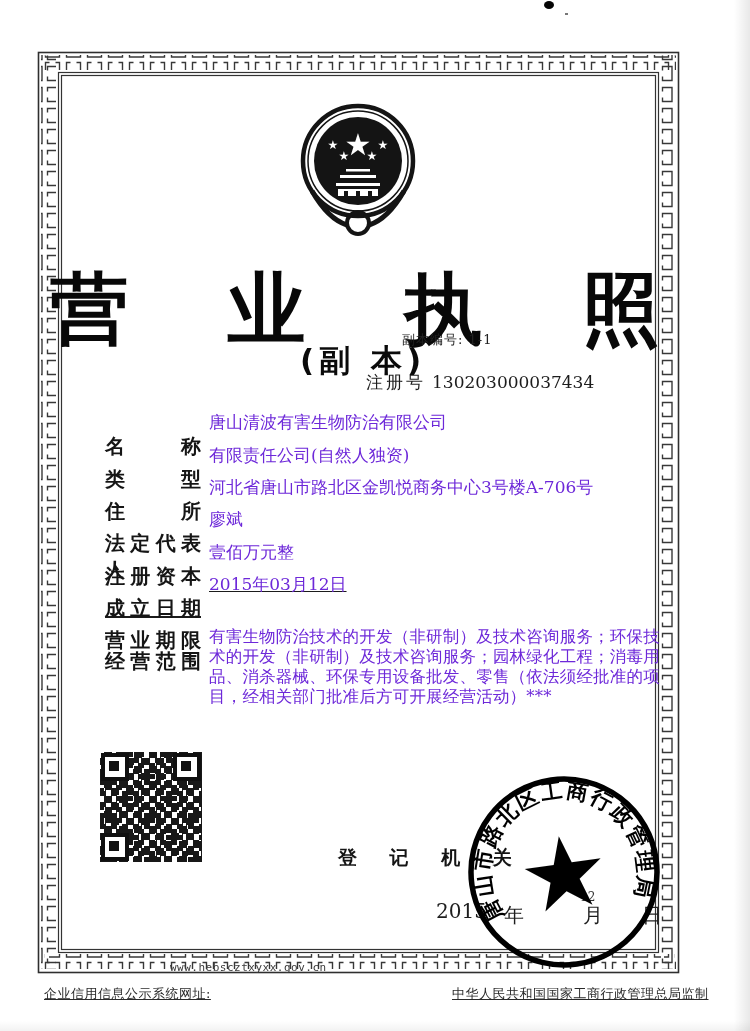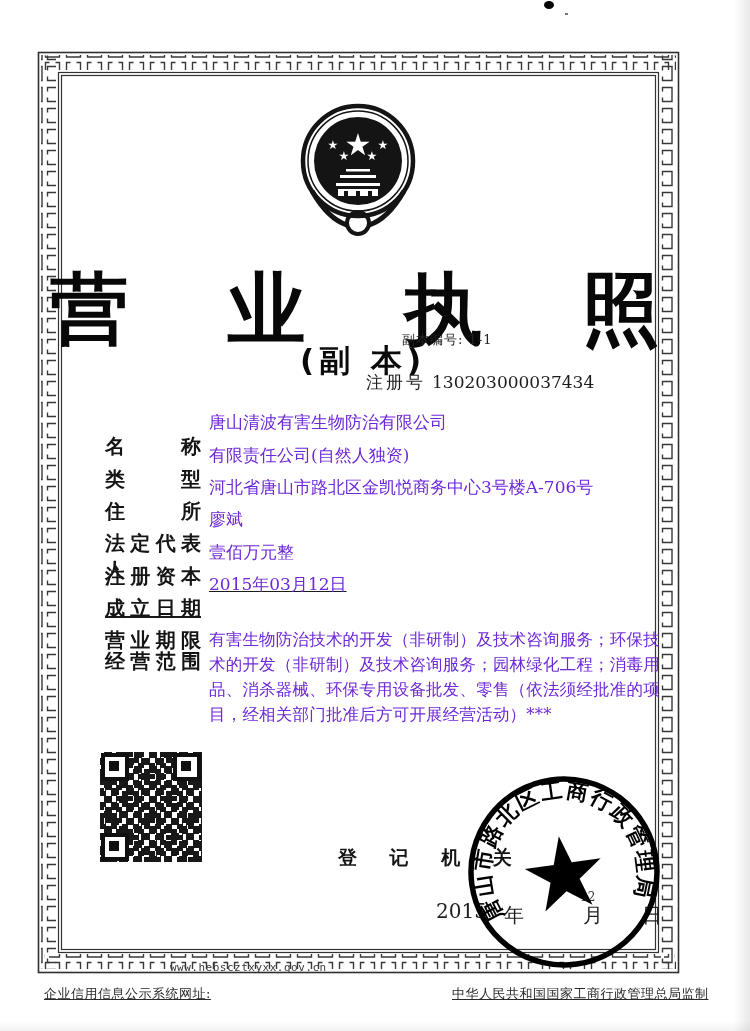--- a/index.html
+++ b/index.html
@@ -31,7 +31,7 @@
   .row .flabel{display:block;width:96px;font-family:"DejaVu Sans","Liberation Sans",sans-serif;
        font-weight:600;font-size:20px;color:#151515;text-align:justify;text-align-last:justify;margin-top:21px;}
   .row .fvalue{display:block;margin-left:8px;width:460px;font-size:17px;color:#6d28d9;line-height:20px;}
-  .row.wrap .fvalue{font-size:16.5px;line-height:25px;letter-spacing:0.2px;}
+  .row.wrap .fvalue{font-size:16.5px;line-height:20px;letter-spacing:0.2px;}
 
   
   .qr{position:absolute;left:100px;top:752px;width:102px;height:110px;

